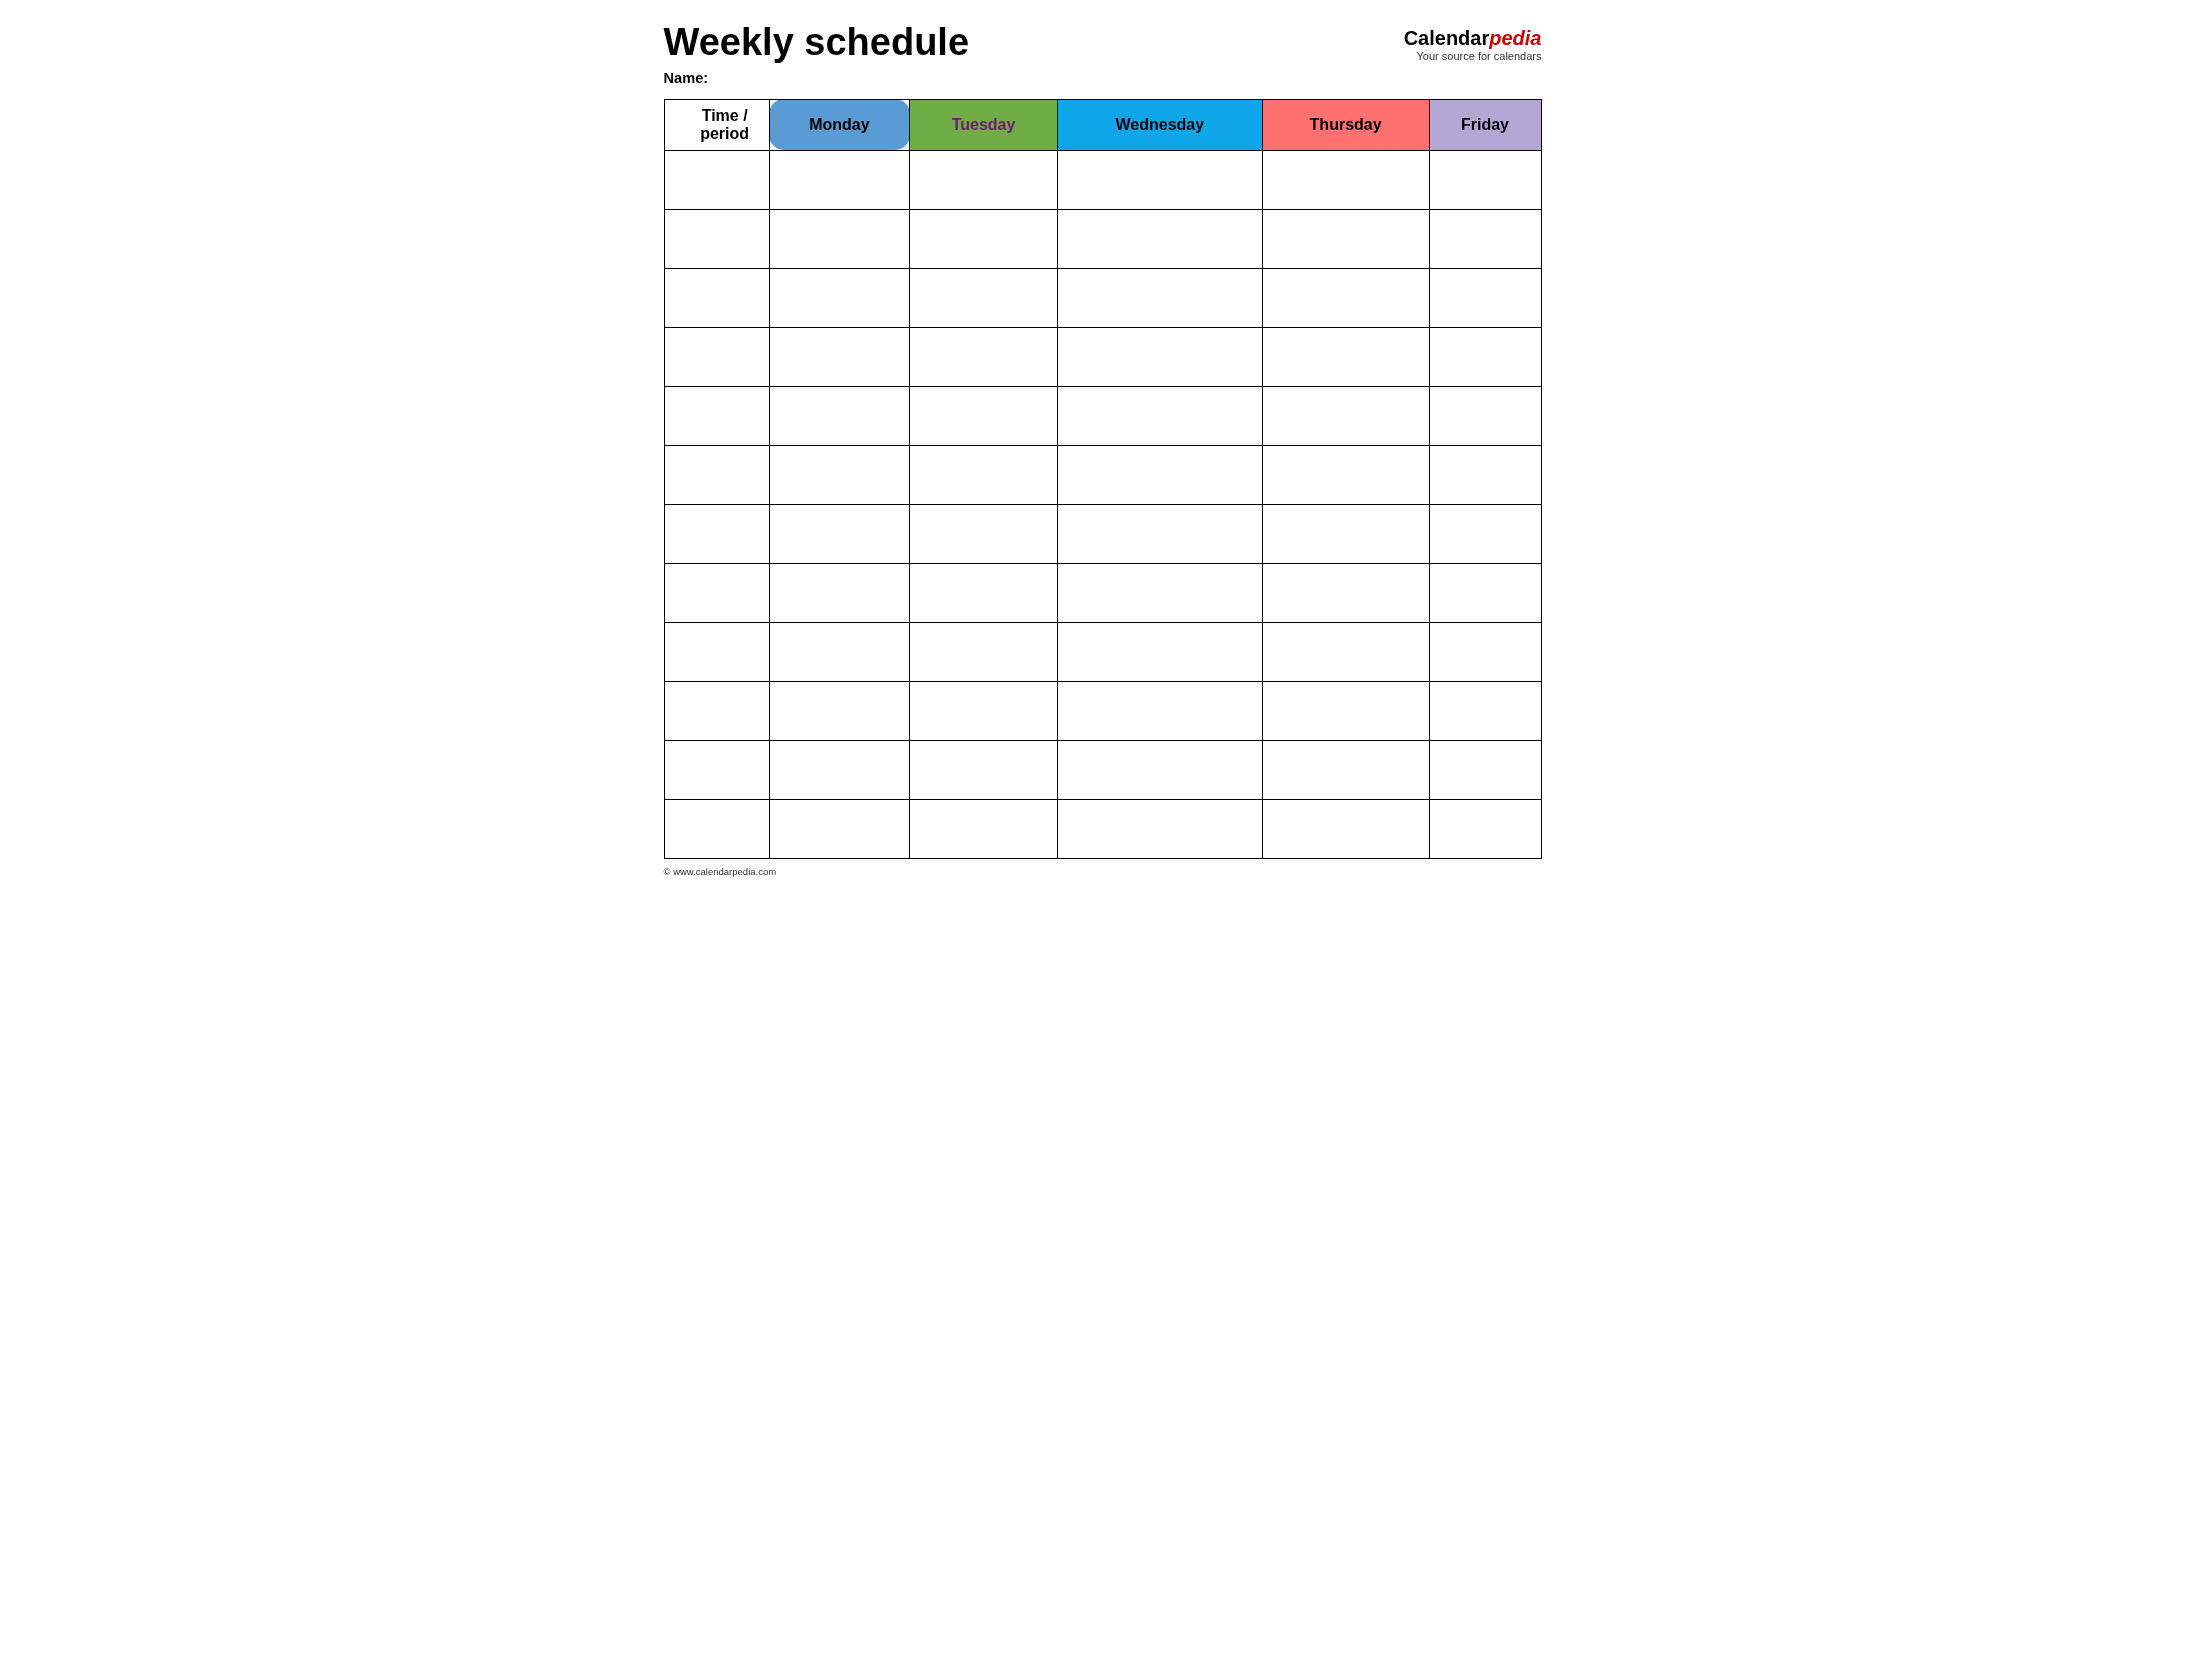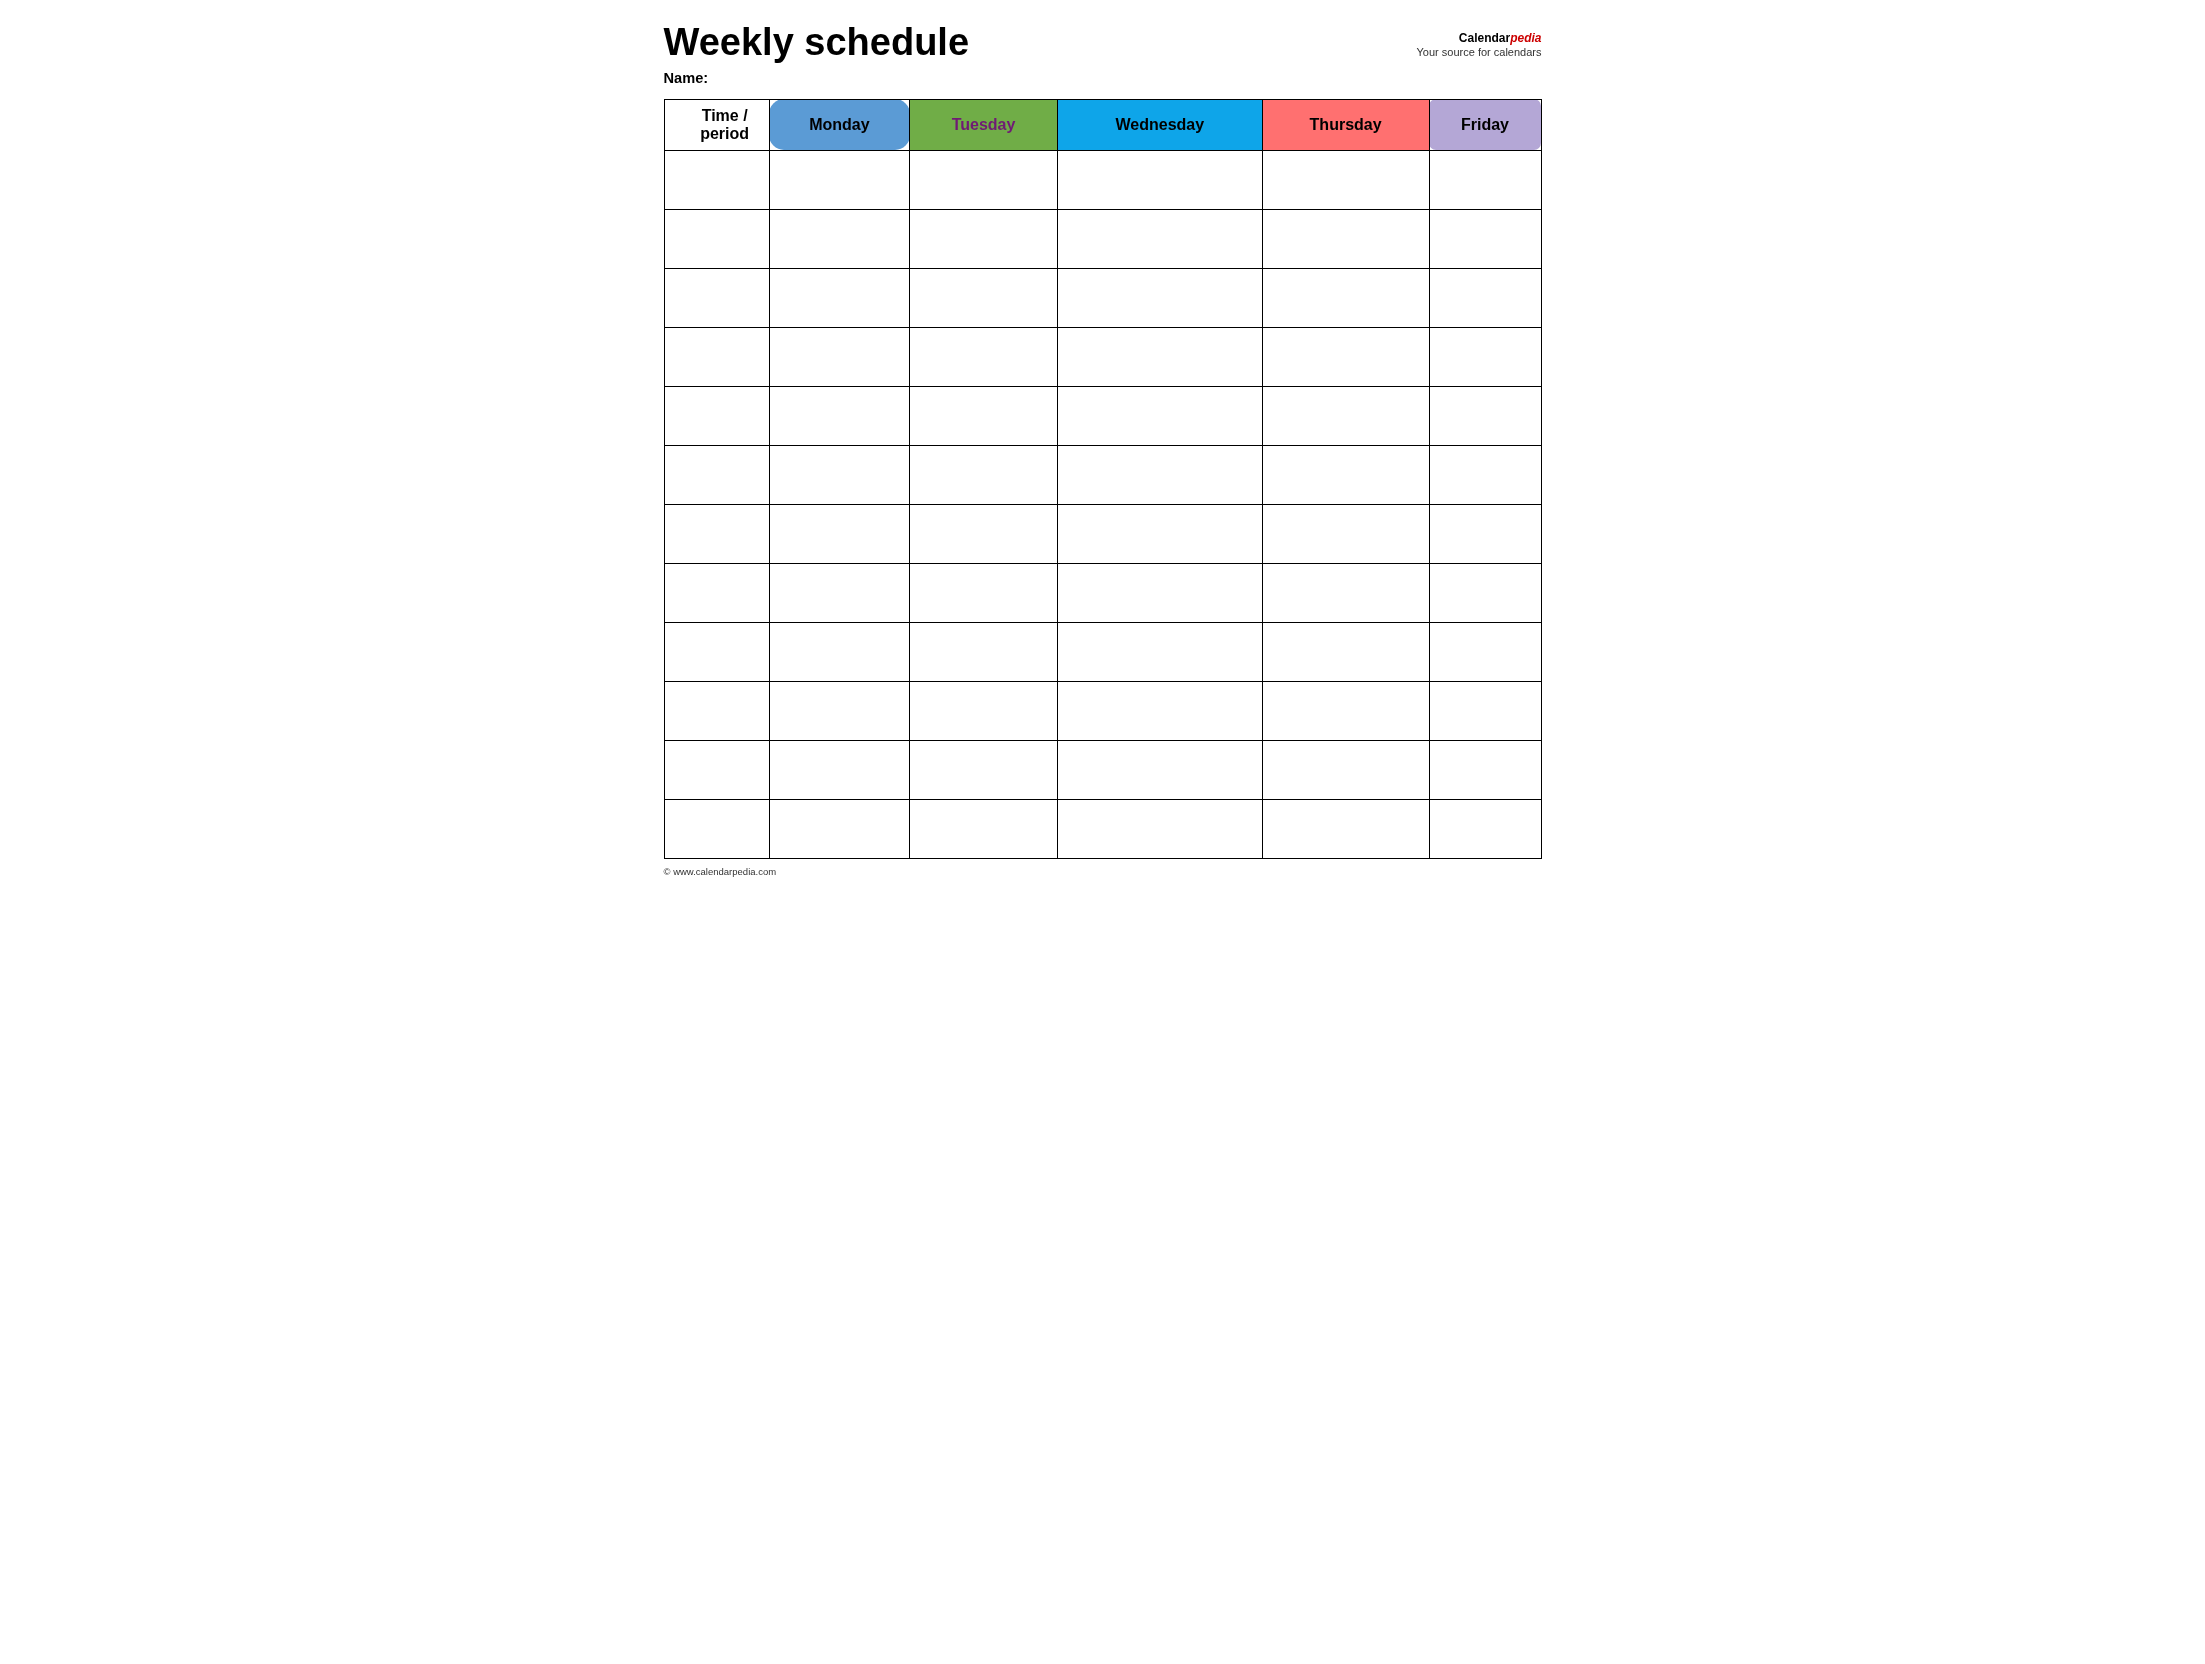--- a/index.html
+++ b/index.html
@@ -42,7 +42,7 @@
     }
 
     .logo-text {
-      font-size: 12px;
+      font-size: 20px;
       font-weight: bold;
       color: #000000;
       line-height: 1.2;

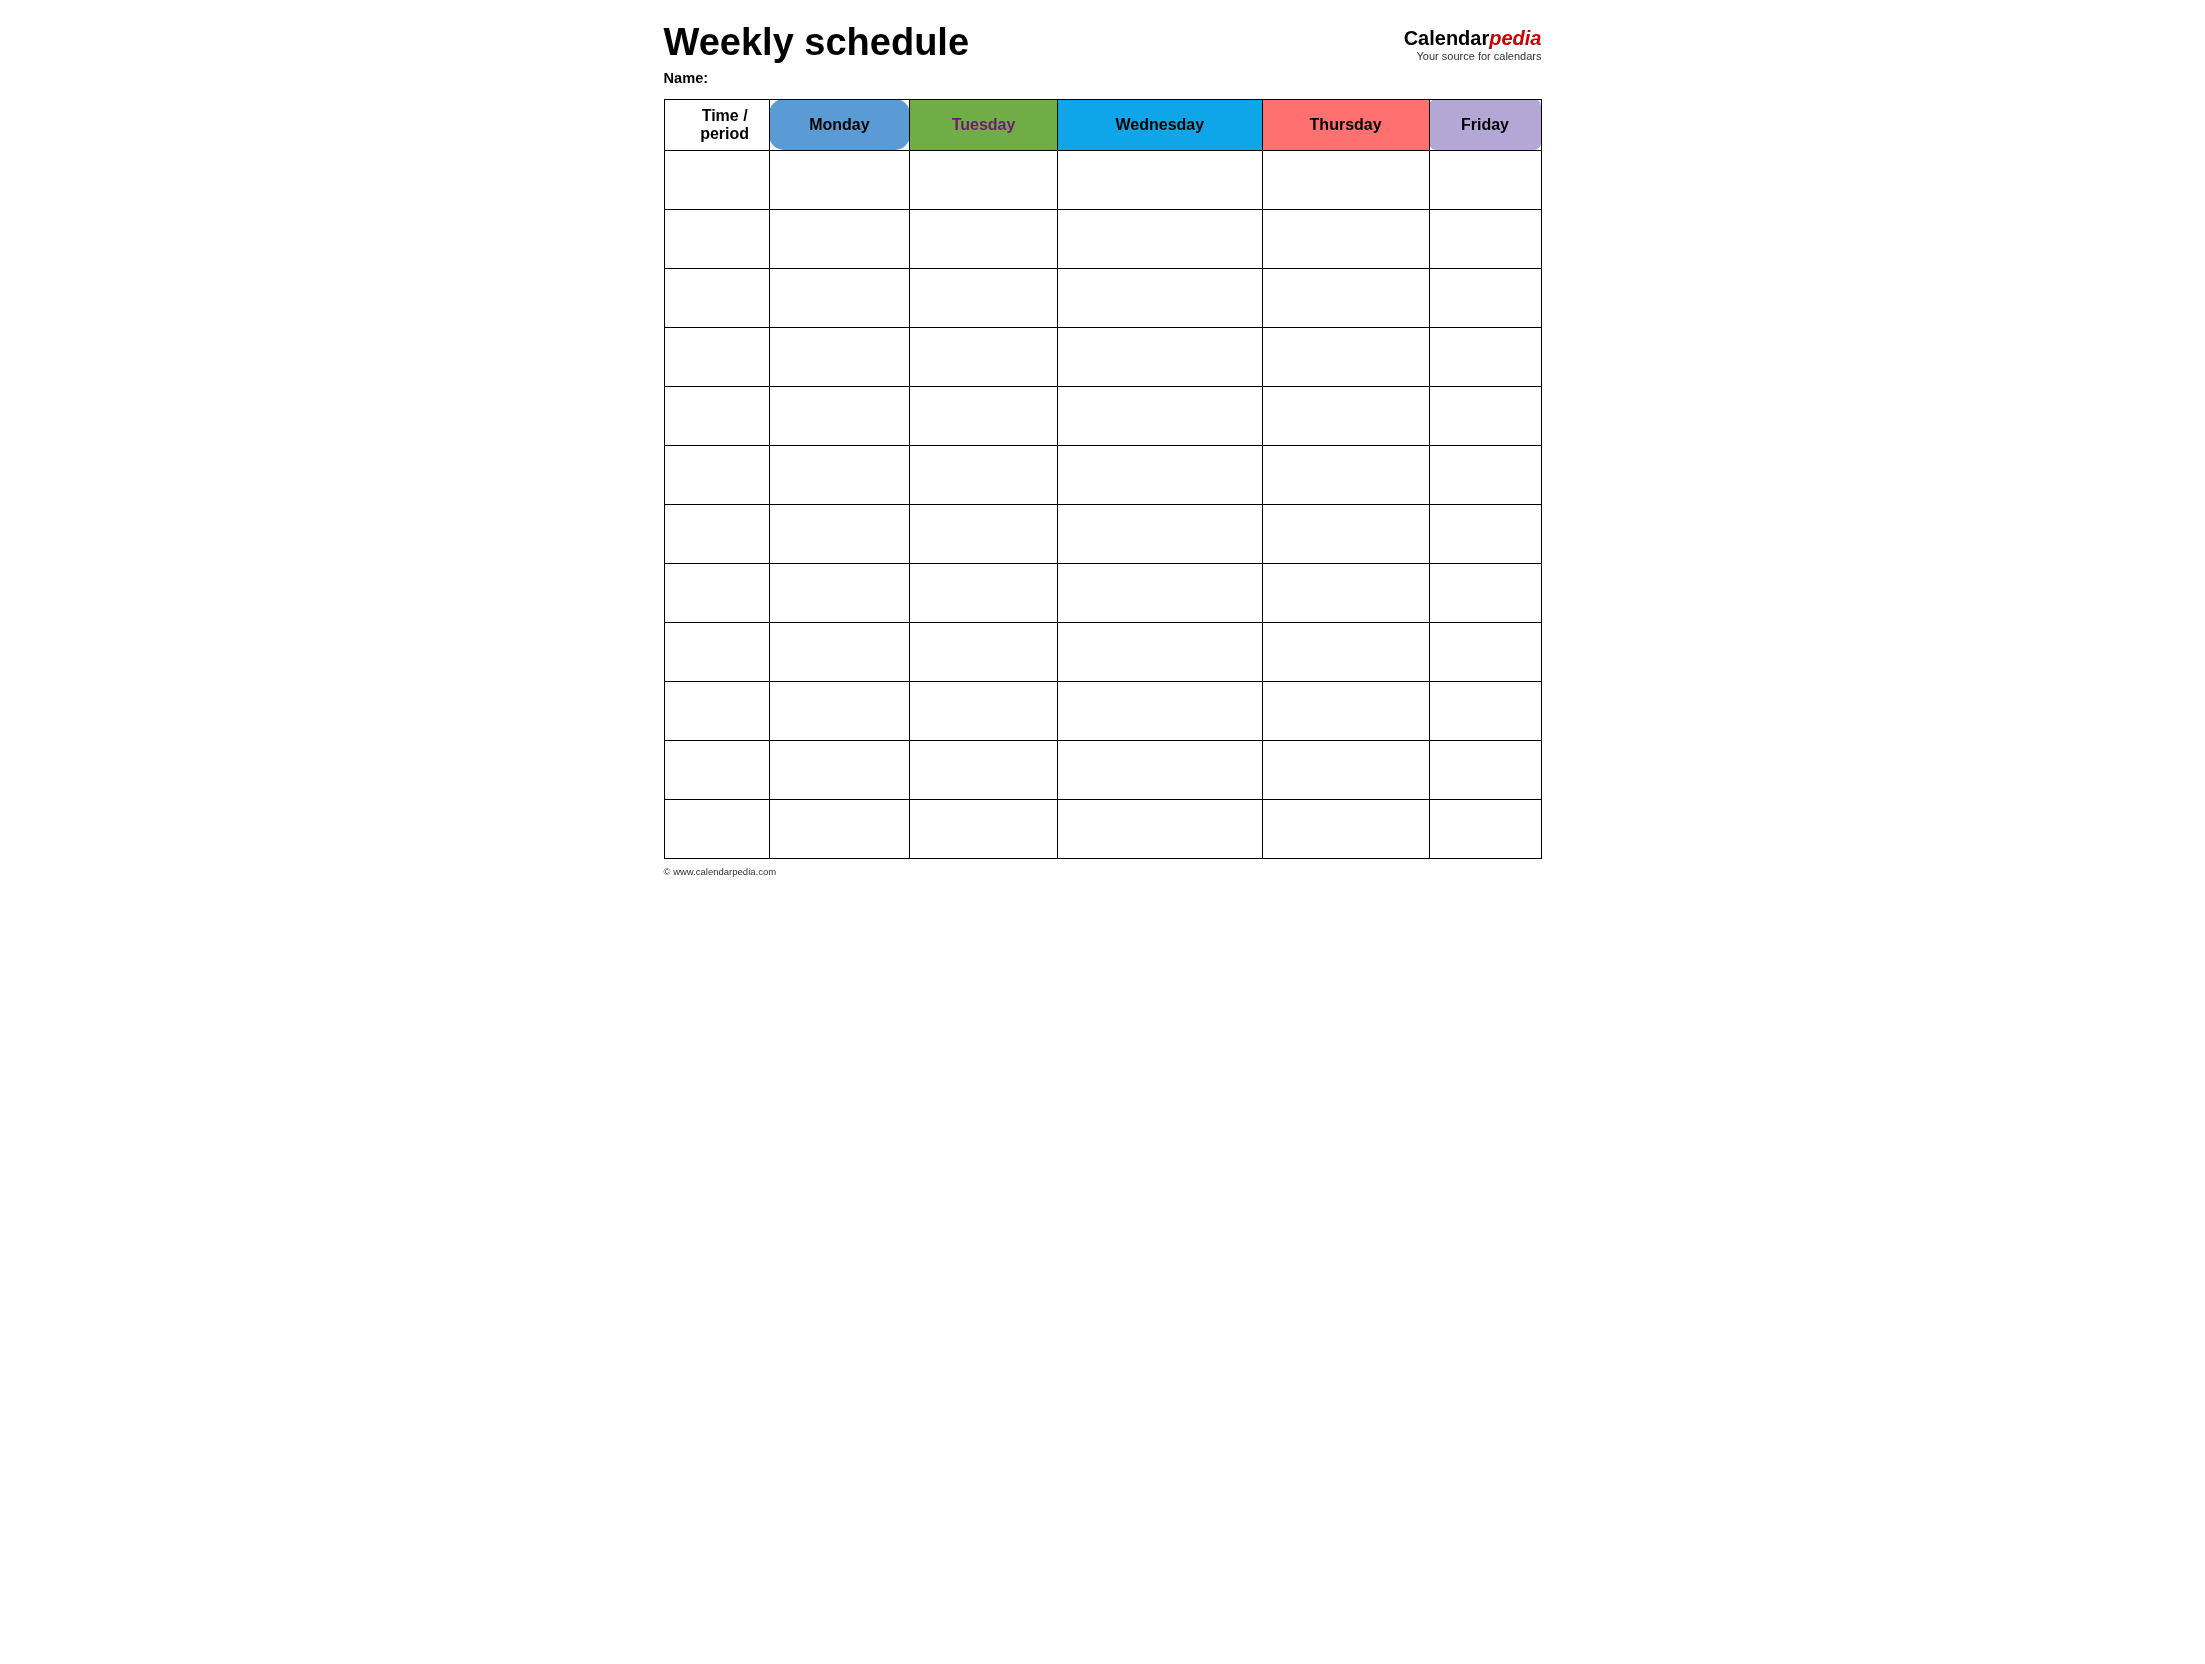--- a/index.html
+++ b/index.html
@@ -124,7 +124,6 @@
     .col-friday {
       background-color: #b4a7d6;
       color: #000000;
-      border-radius: 7px;
     }
 
     .schedule-table tbody tr td {

